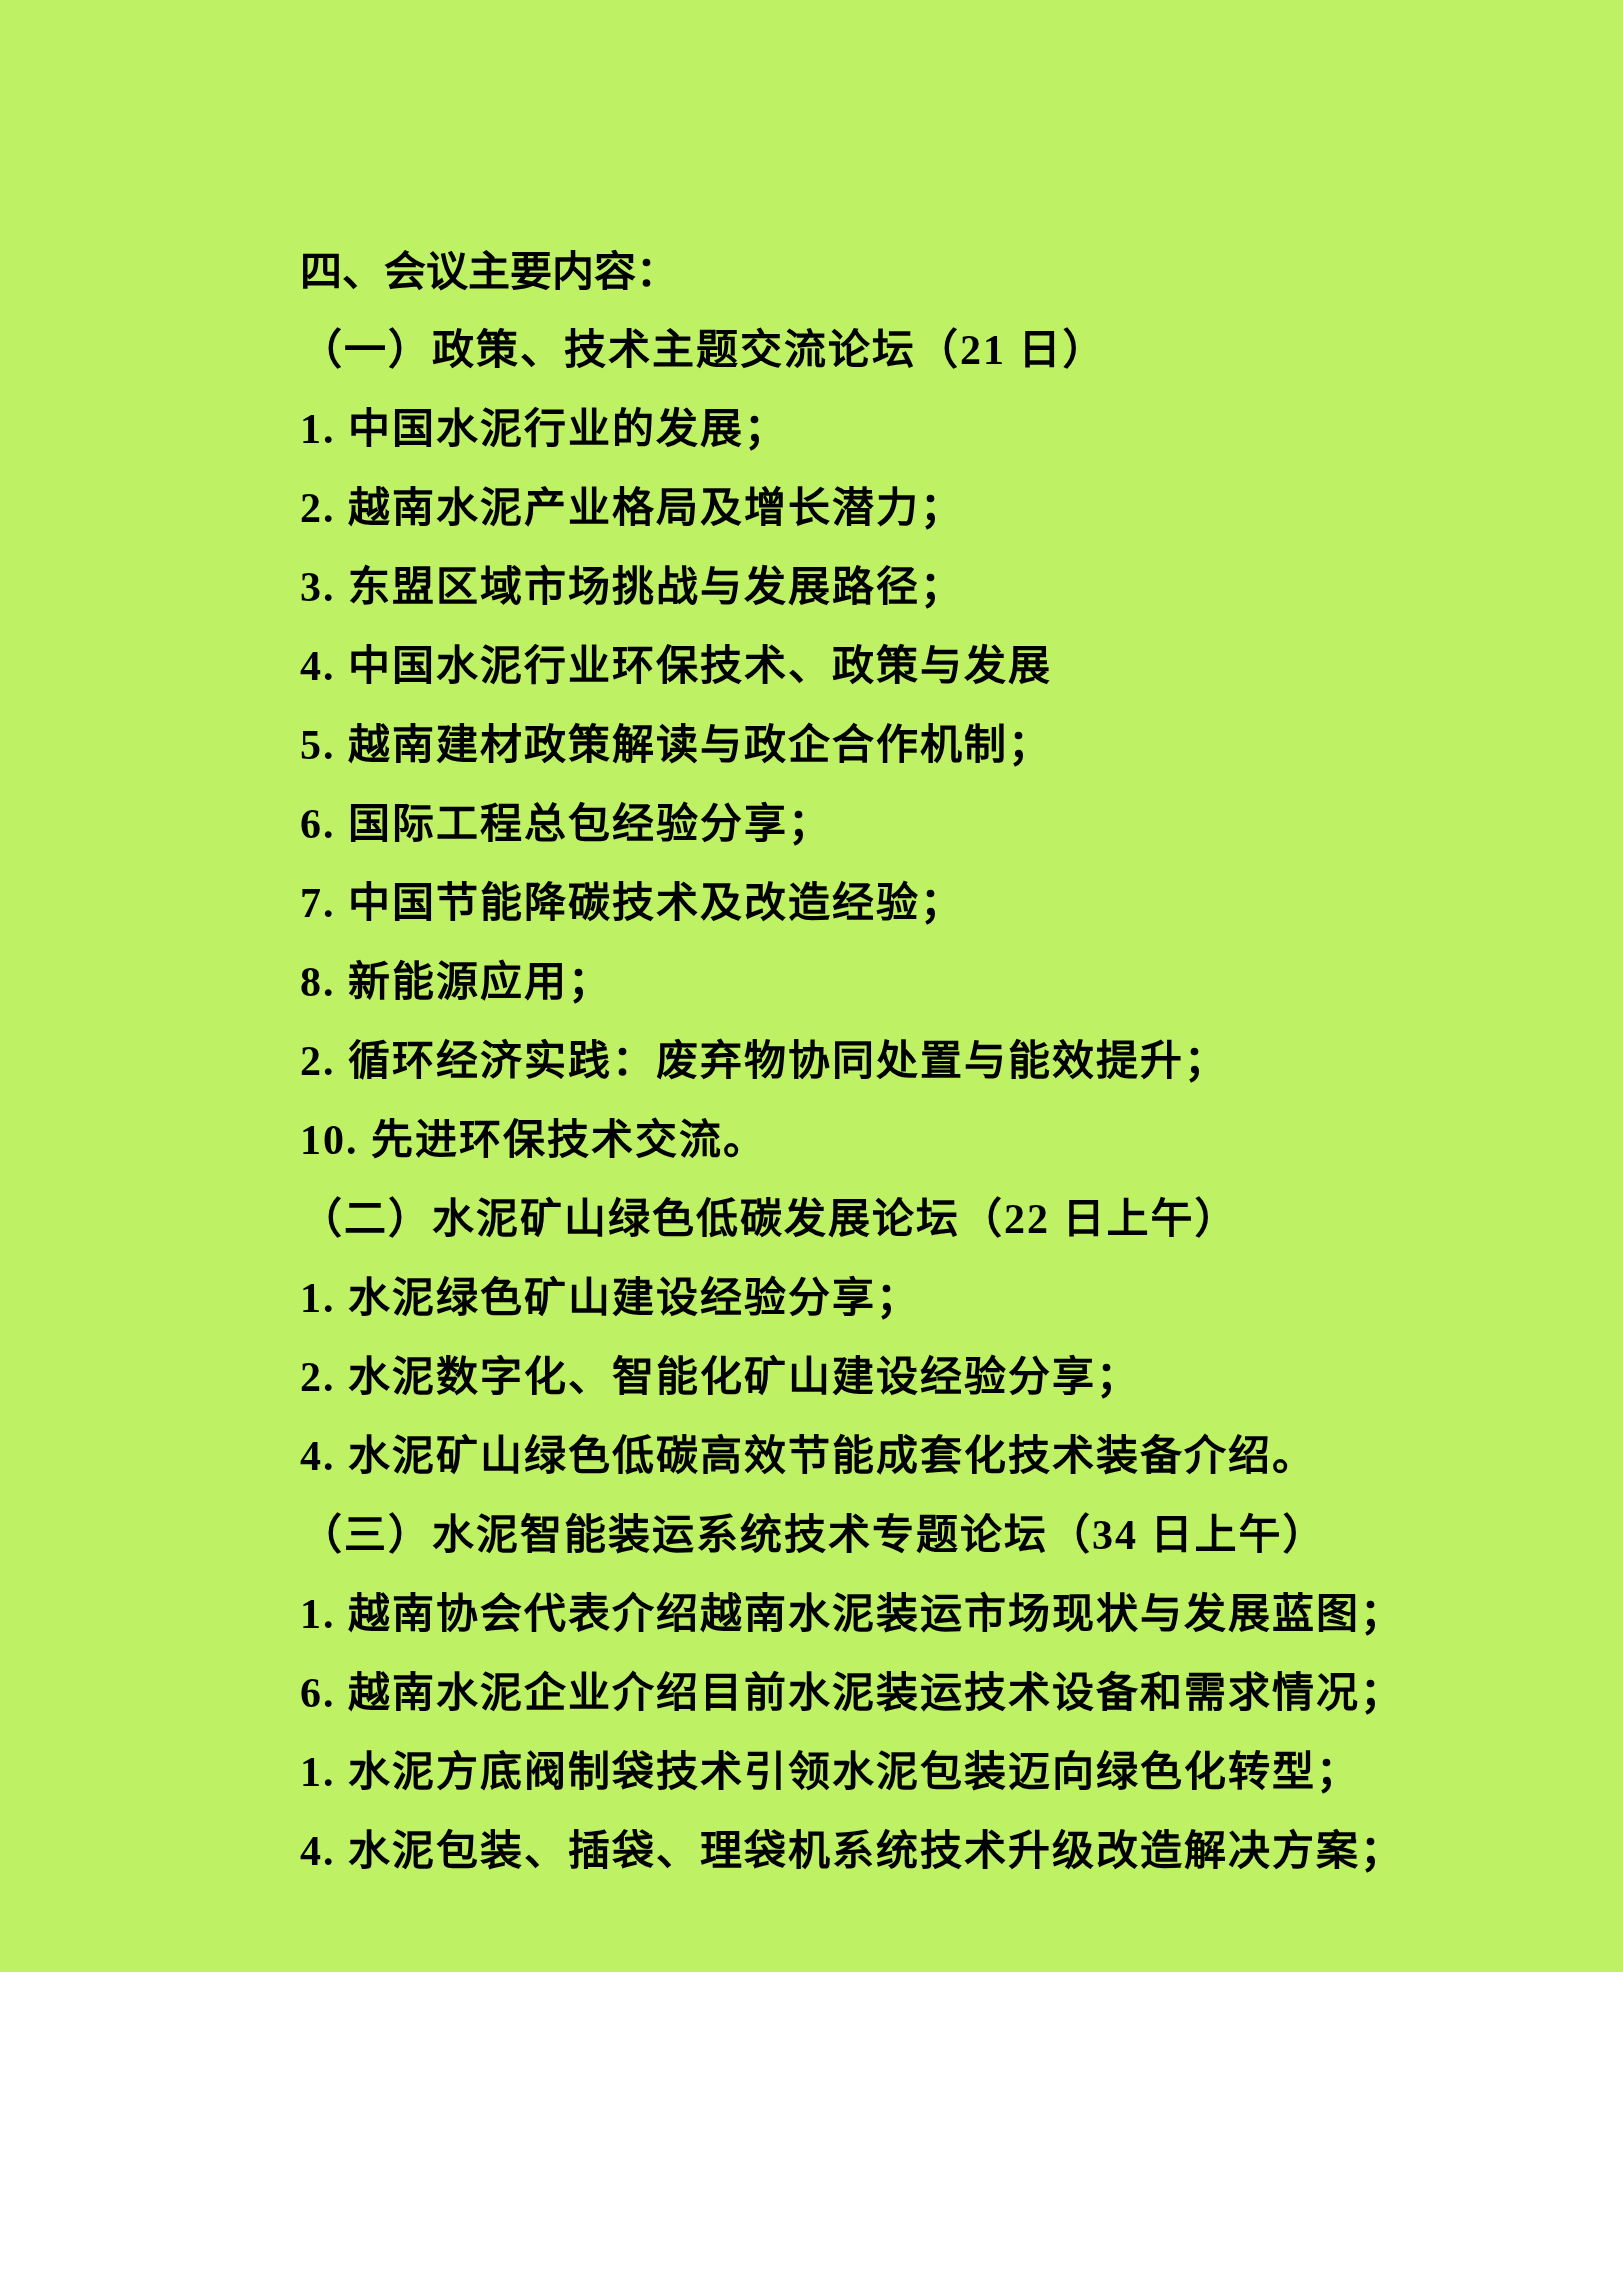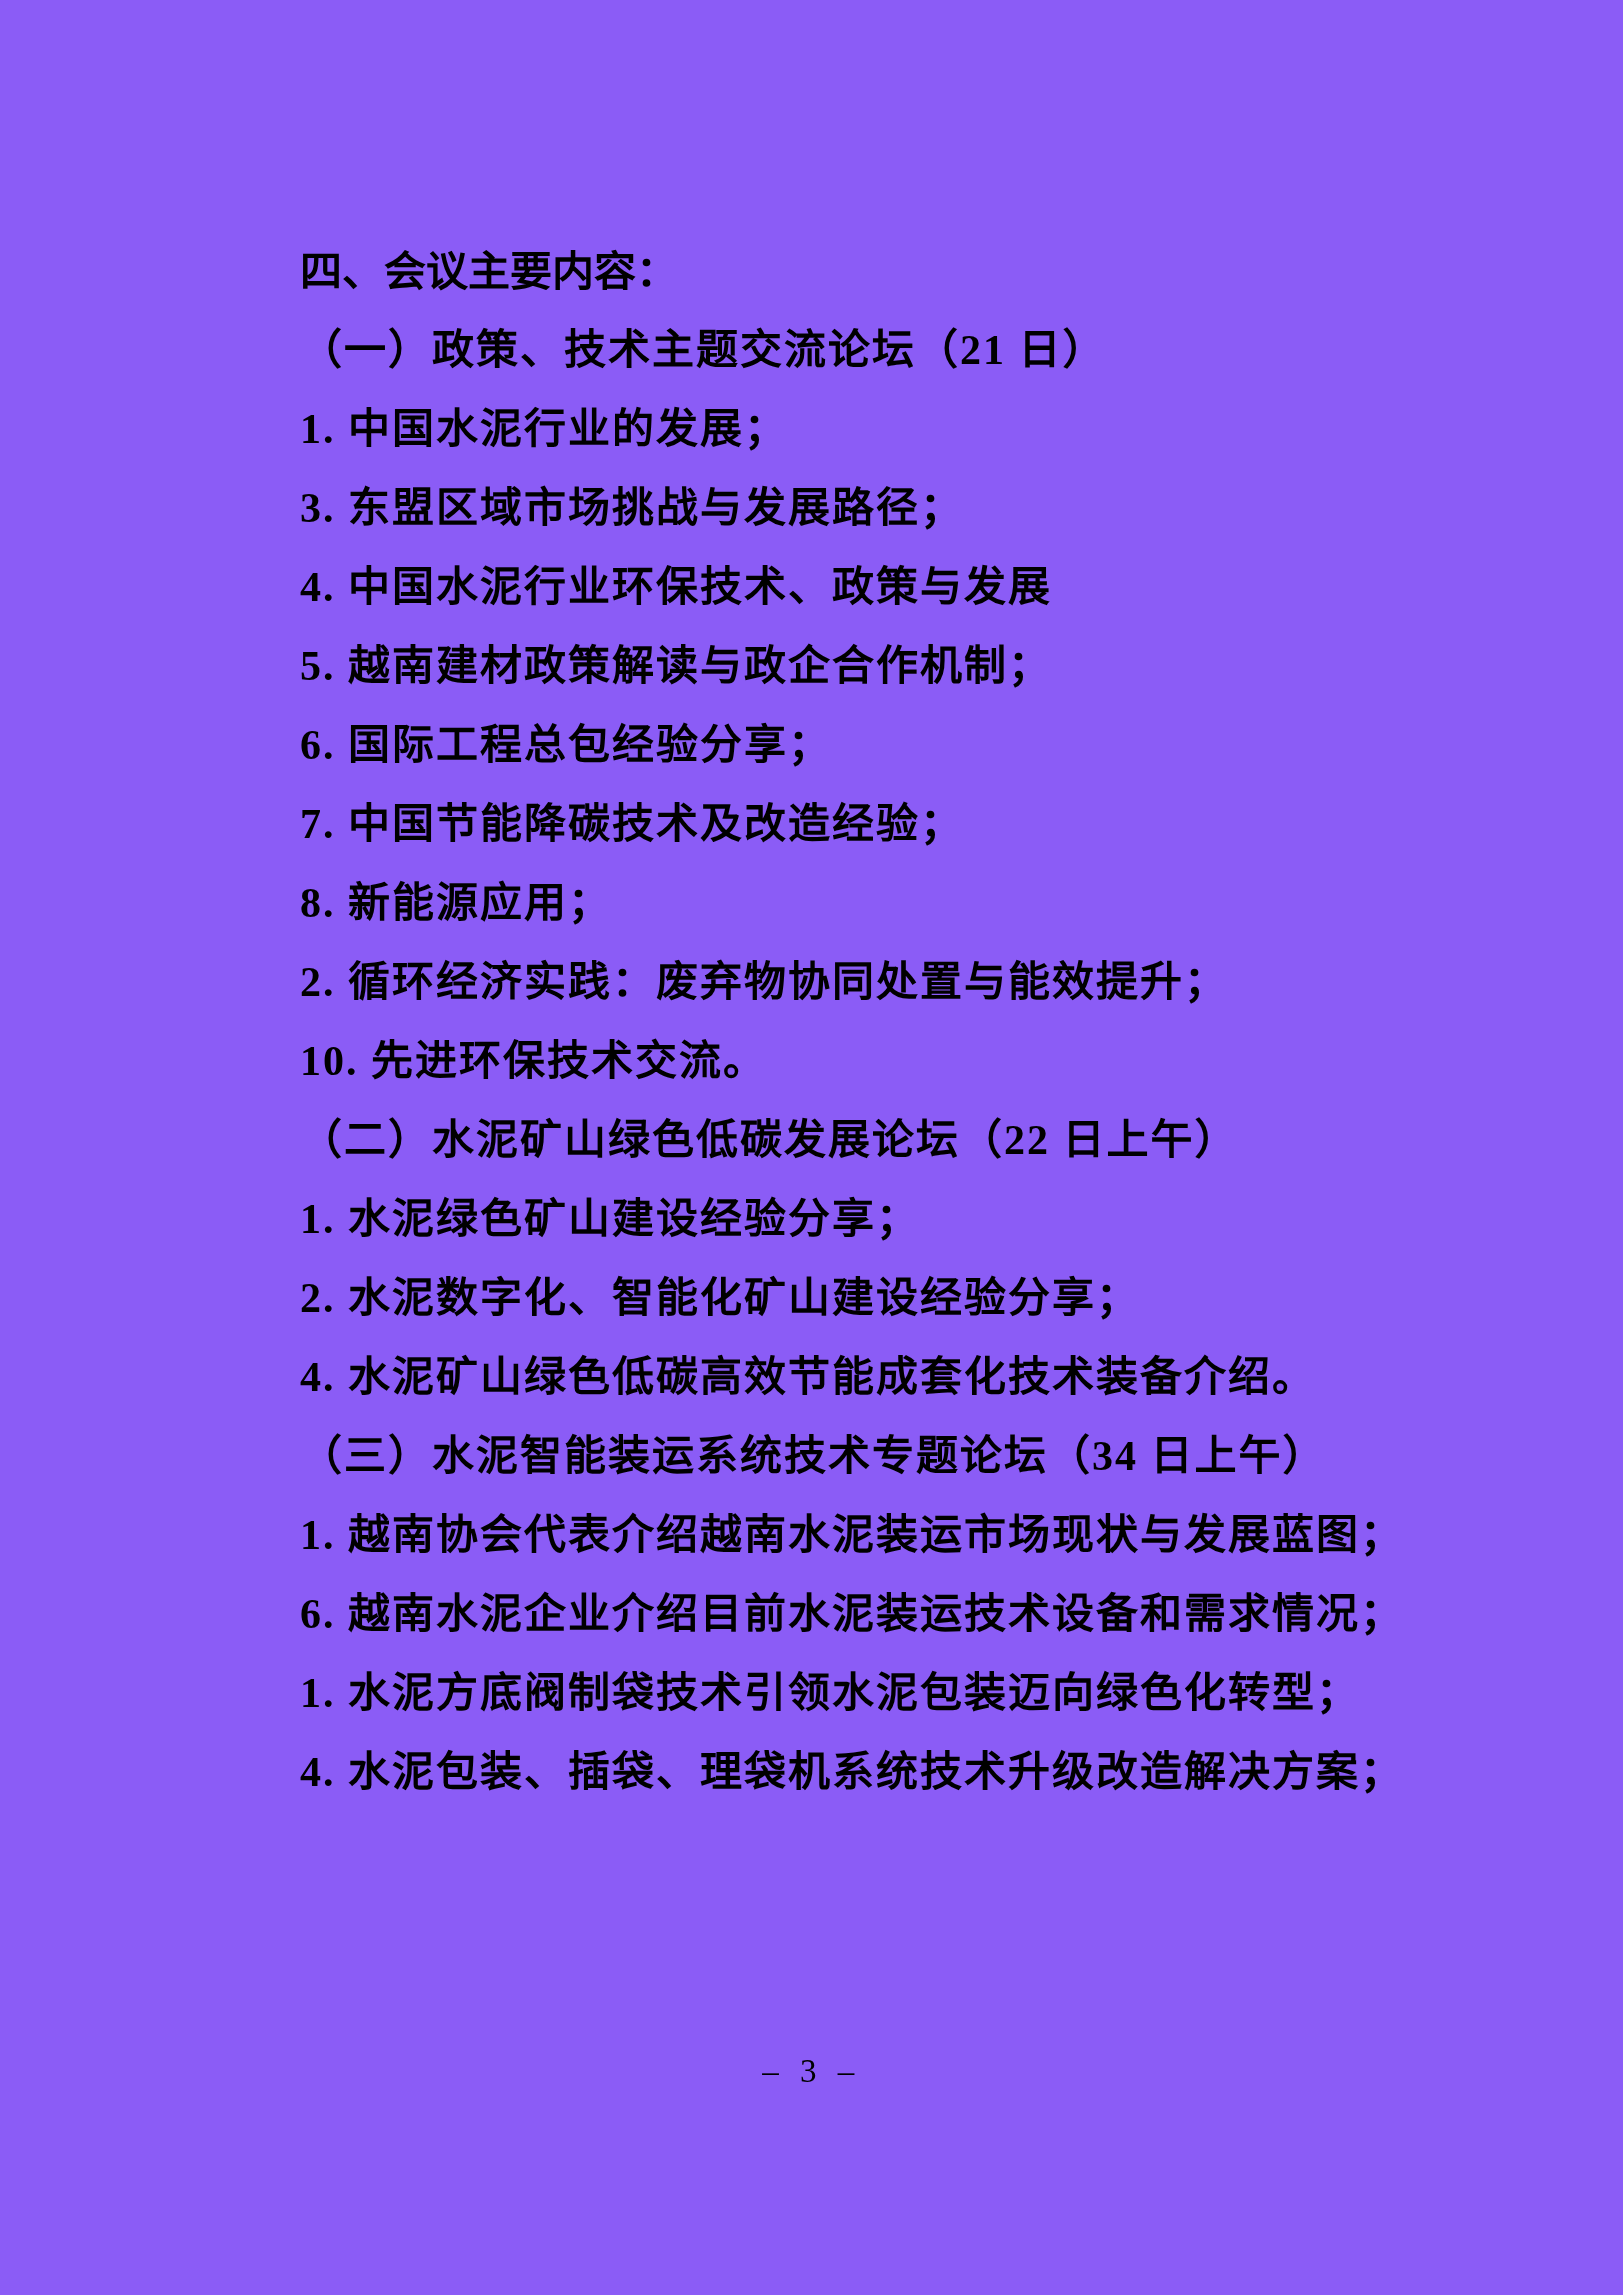--- a/index.html
+++ b/index.html
@@ -10,8 +10,8 @@
   .page {
     position: relative;
     width: 1623px;
-    height: 2295px;
-    background: #8b5cf6;
+    height: 1972px;
+    background: #bef264;
     color: #000000;
     overflow: hidden;
     font-family: "Liberation Serif", "DejaVu Serif", serif;

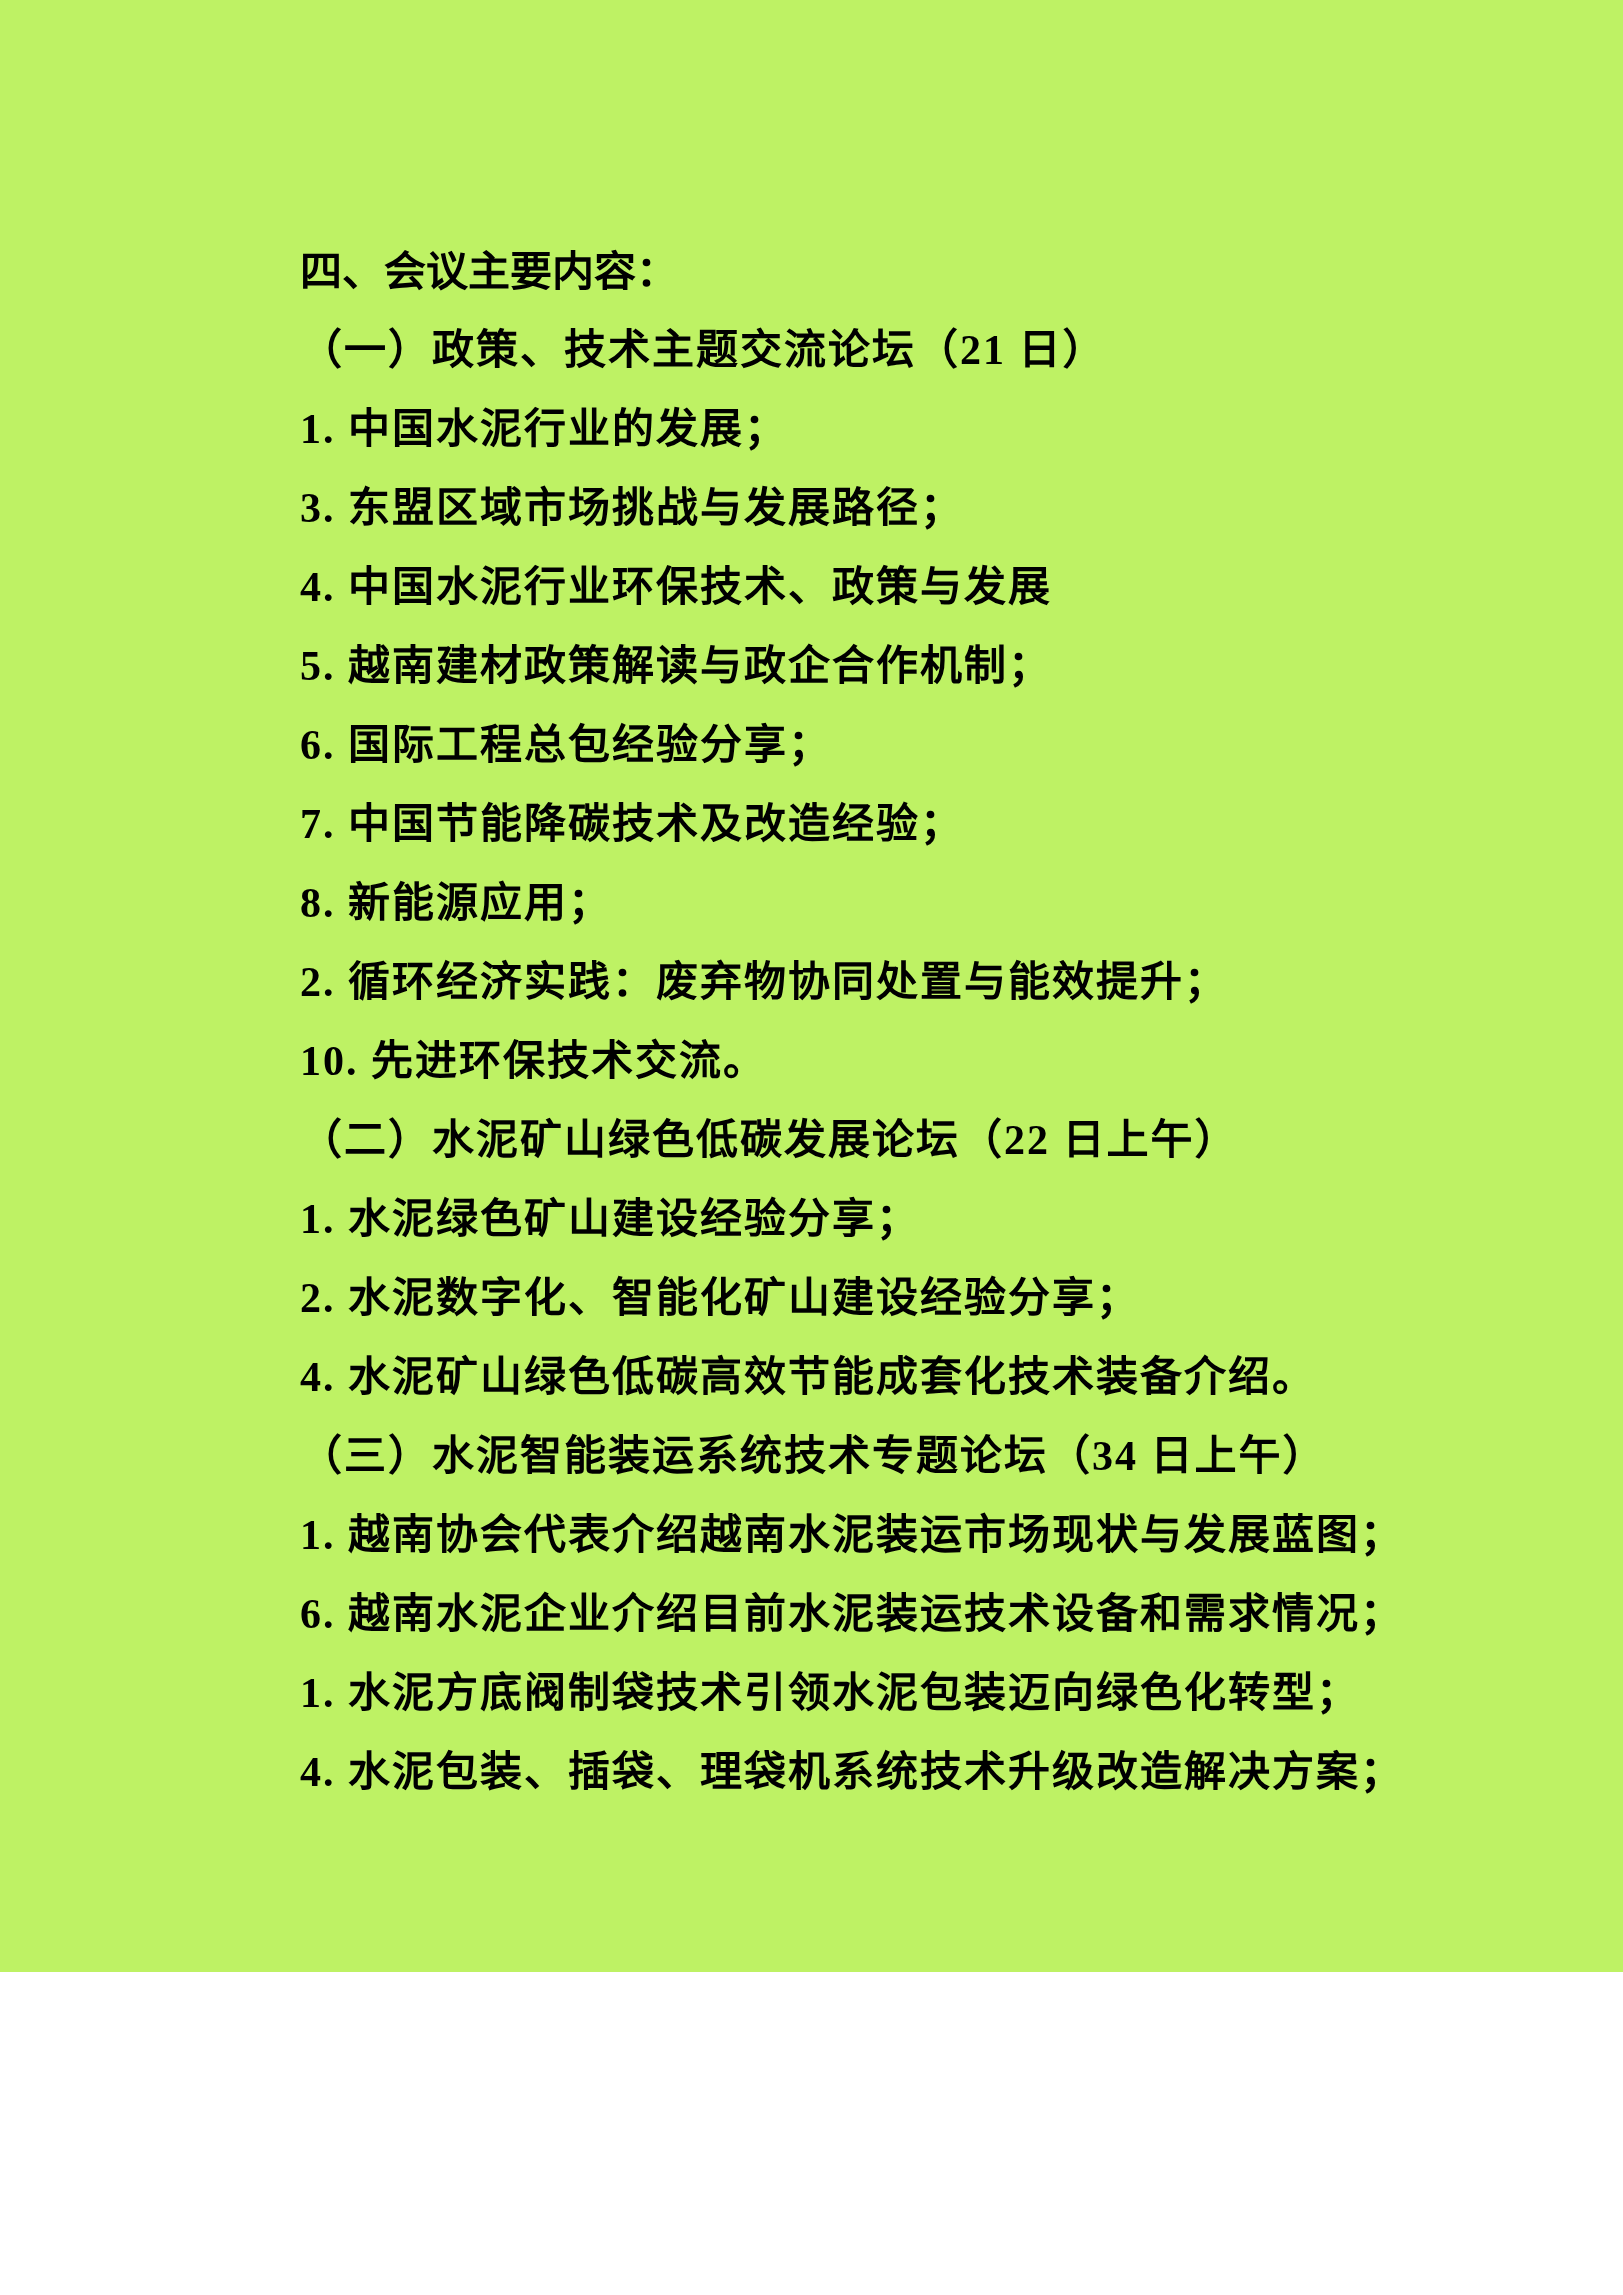--- a/index.html
+++ b/index.html
@@ -59,6 +59,7 @@
 
     <p>（一）政策、技术主题交流论坛（21 日）</p>
     <p>1. 中国水泥行业的发展；</p>
+    <p>2. 越南水泥产业格局及增长潜力；</p>
     <p>3. 东盟区域市场挑战与发展路径；</p>
     <p>4. 中国水泥行业环保技术、政策与发展</p>
     <p>5. 越南建材政策解读与政企合作机制；</p>

